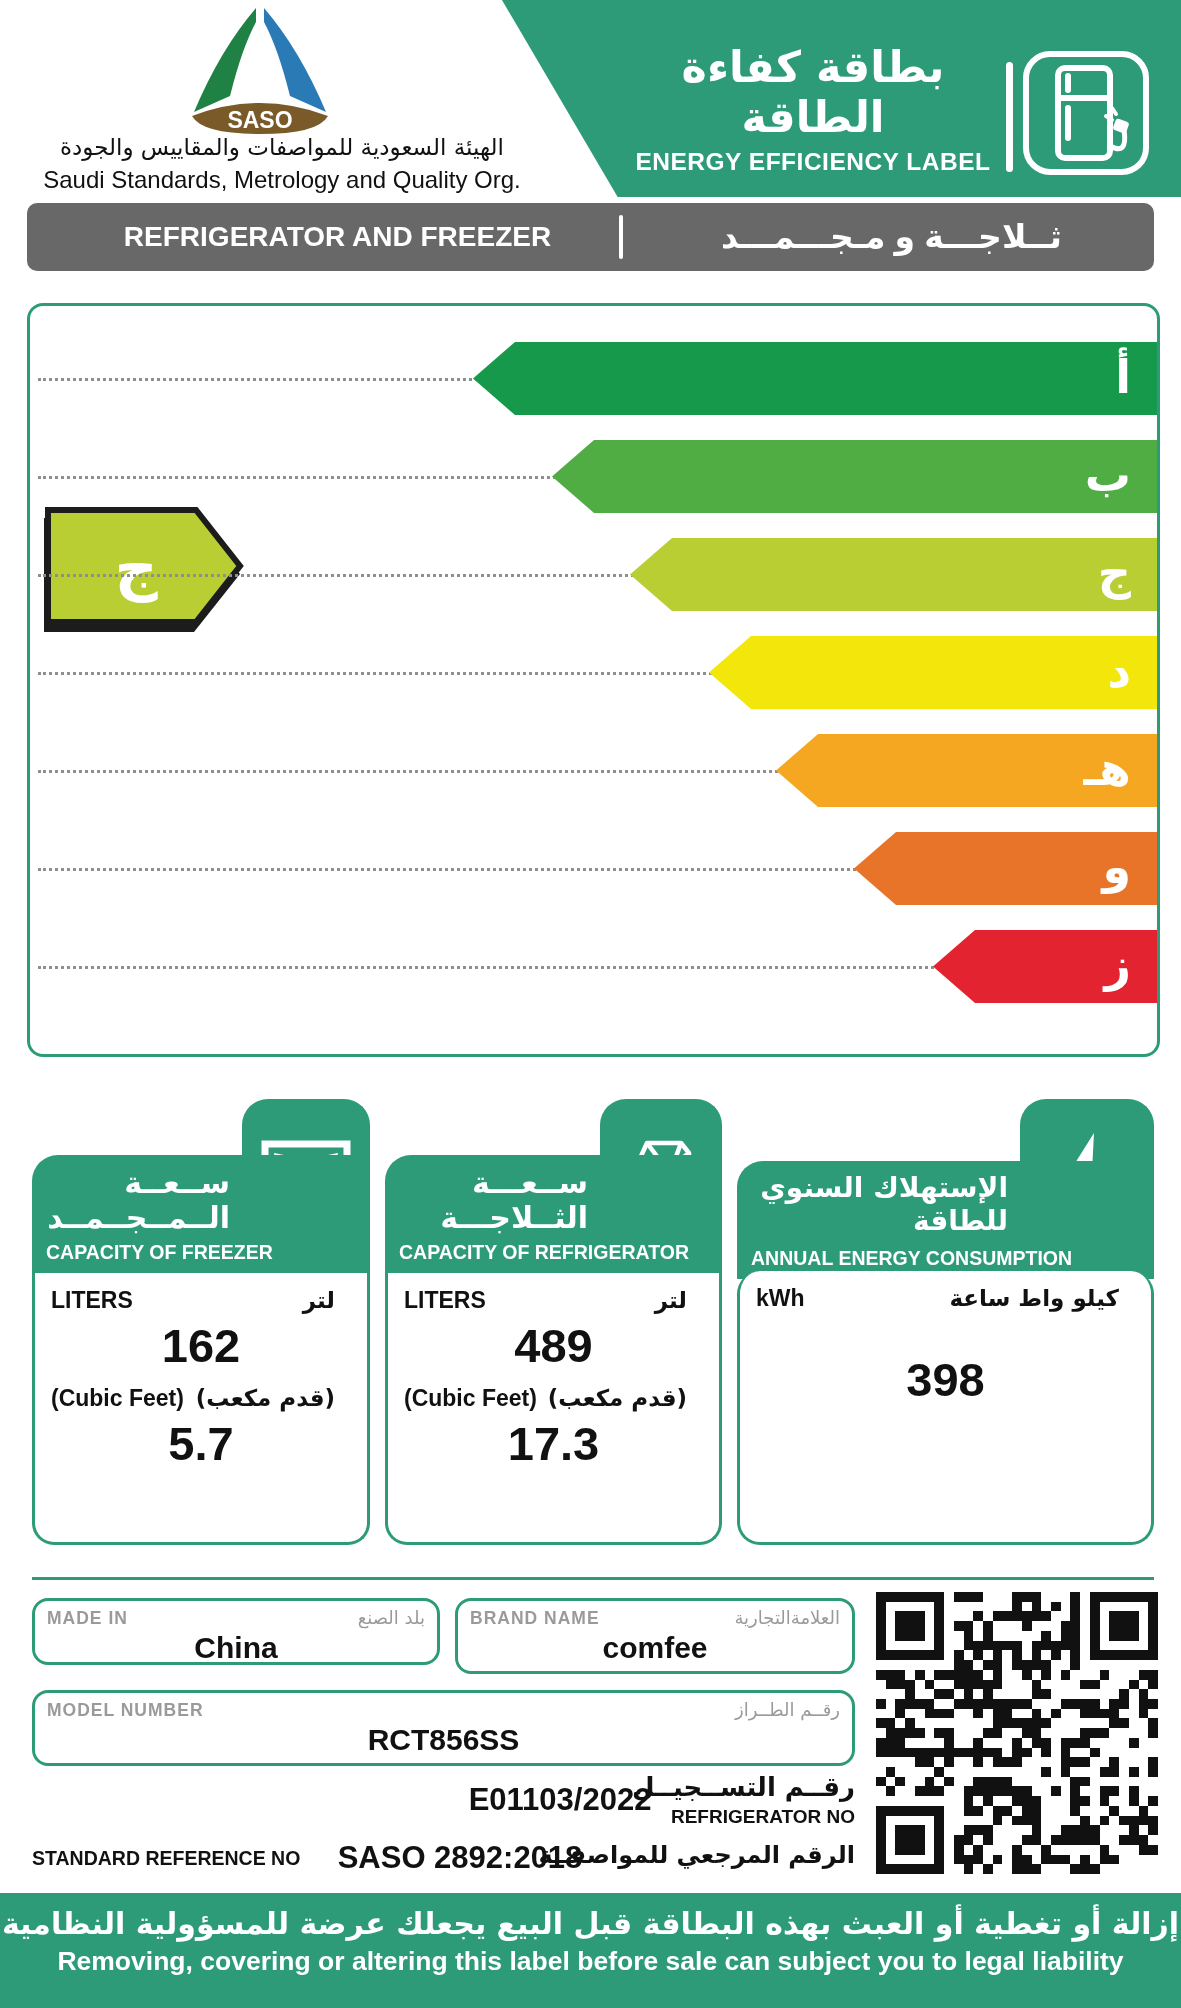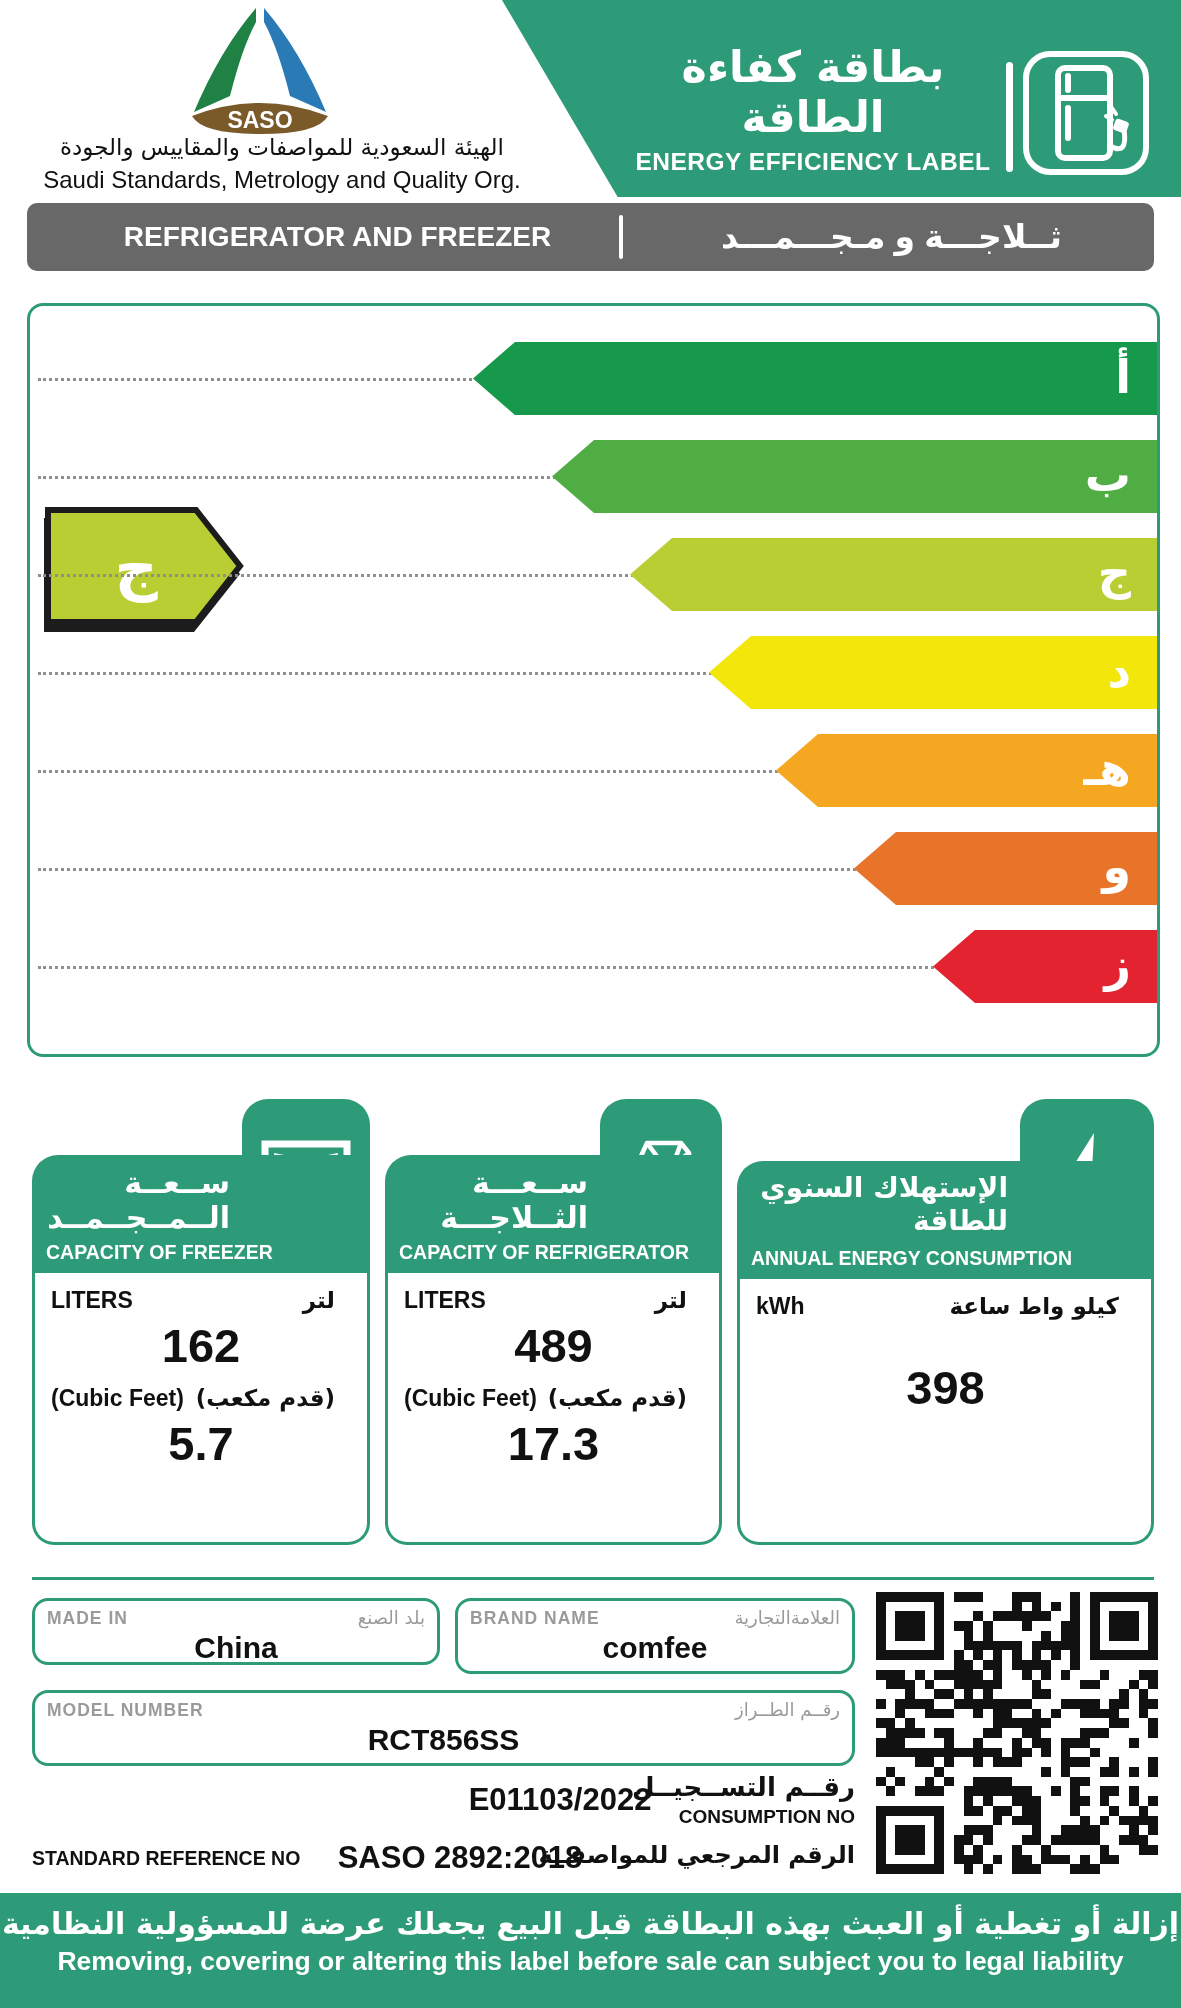--- a/index.html
+++ b/index.html
@@ -215,7 +215,7 @@
       <div class="t-ar" style="right:146px; font-size:28px;">الإستهلاك السنوي للطاقة</div>
       <div class="t-en">ANNUAL ENERGY CONSUMPTION</div>
     </div>
-    <div class="body" style="top:180px;">
+    <div class="body" style="top:172px;border-radius:23px;">
       <div class="unit-row">
         <span>kWh</span>
         <span class="ar">كيلو واط ساعة</span>

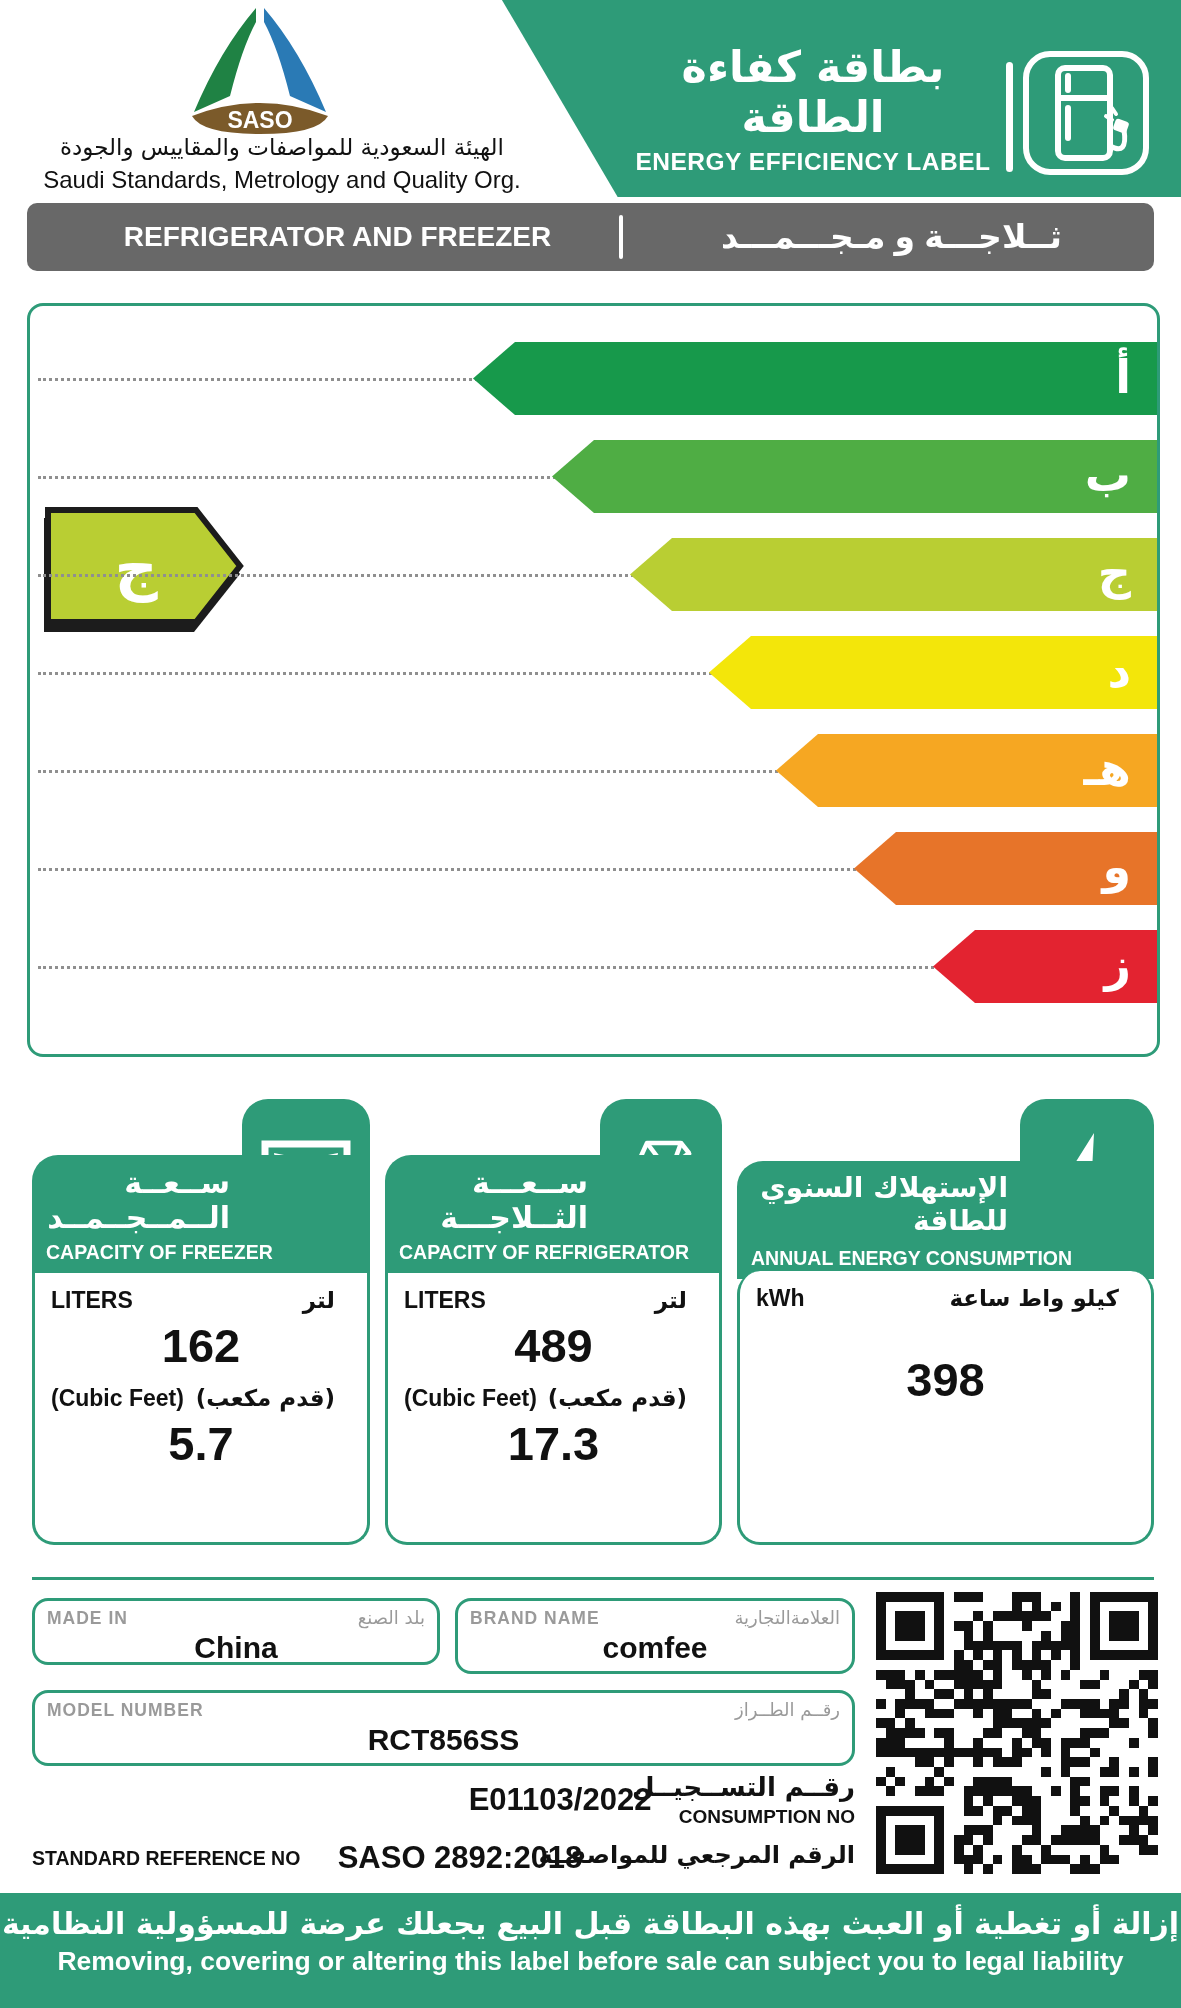--- a/index.html
+++ b/index.html
@@ -245,7 +245,7 @@
   </div>
 
   <div class="abs reg-ar">رقــم التســجيــل</div>
-  <div class="abs reg-en">CONSUMPTION NO</div>
+  <div class="abs reg-en">REFRIGERATOR NO</div>
   <div class="abs reg-val">E01103/2022</div>
 
   <div class="abs std-en">STANDARD REFERENCE NO</div>

